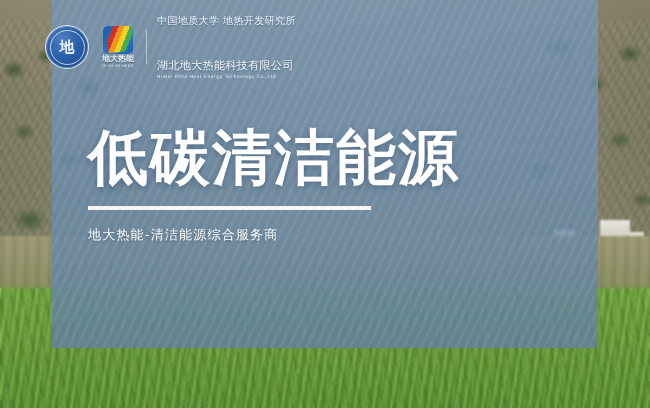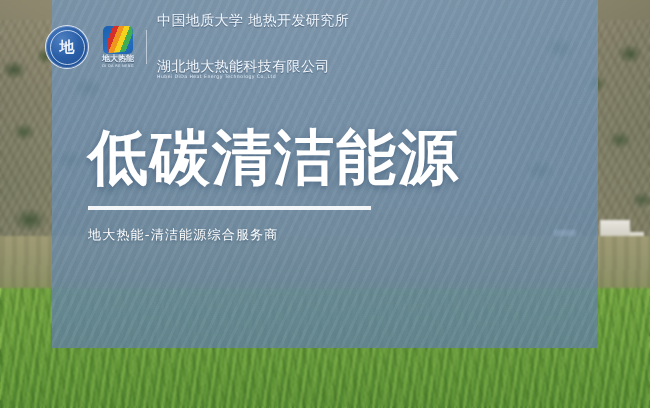--- a/index.html
+++ b/index.html
@@ -244,7 +244,7 @@
 
   .logo-text { flex: 0 0 auto; }
   .logo-line1 {
-    font-size: 14px;
+    font-size: 10px;
     color: #f2f7fd;
     line-height: 13px;
     white-space: nowrap;

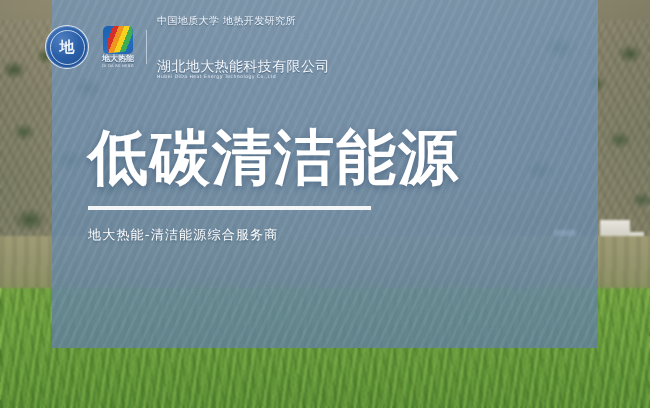--- a/index.html
+++ b/index.html
@@ -252,7 +252,7 @@
     text-shadow: 0 1px 1px rgba(20,45,80,0.45);
   }
   .logo-line2 {
-    font-size: 14px;
+    font-size: 11px;
     color: #f4f8fd;
     line-height: 14px;
     white-space: nowrap;

